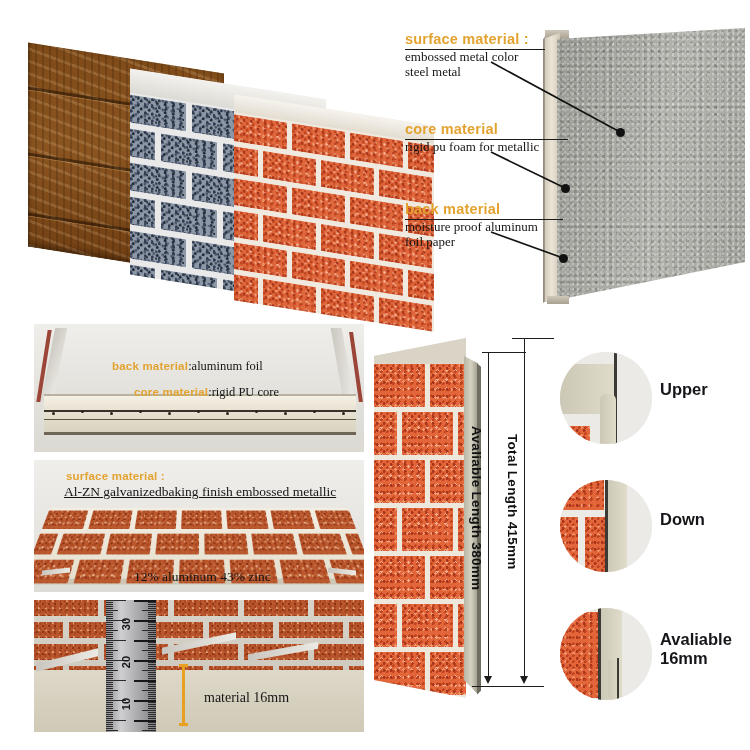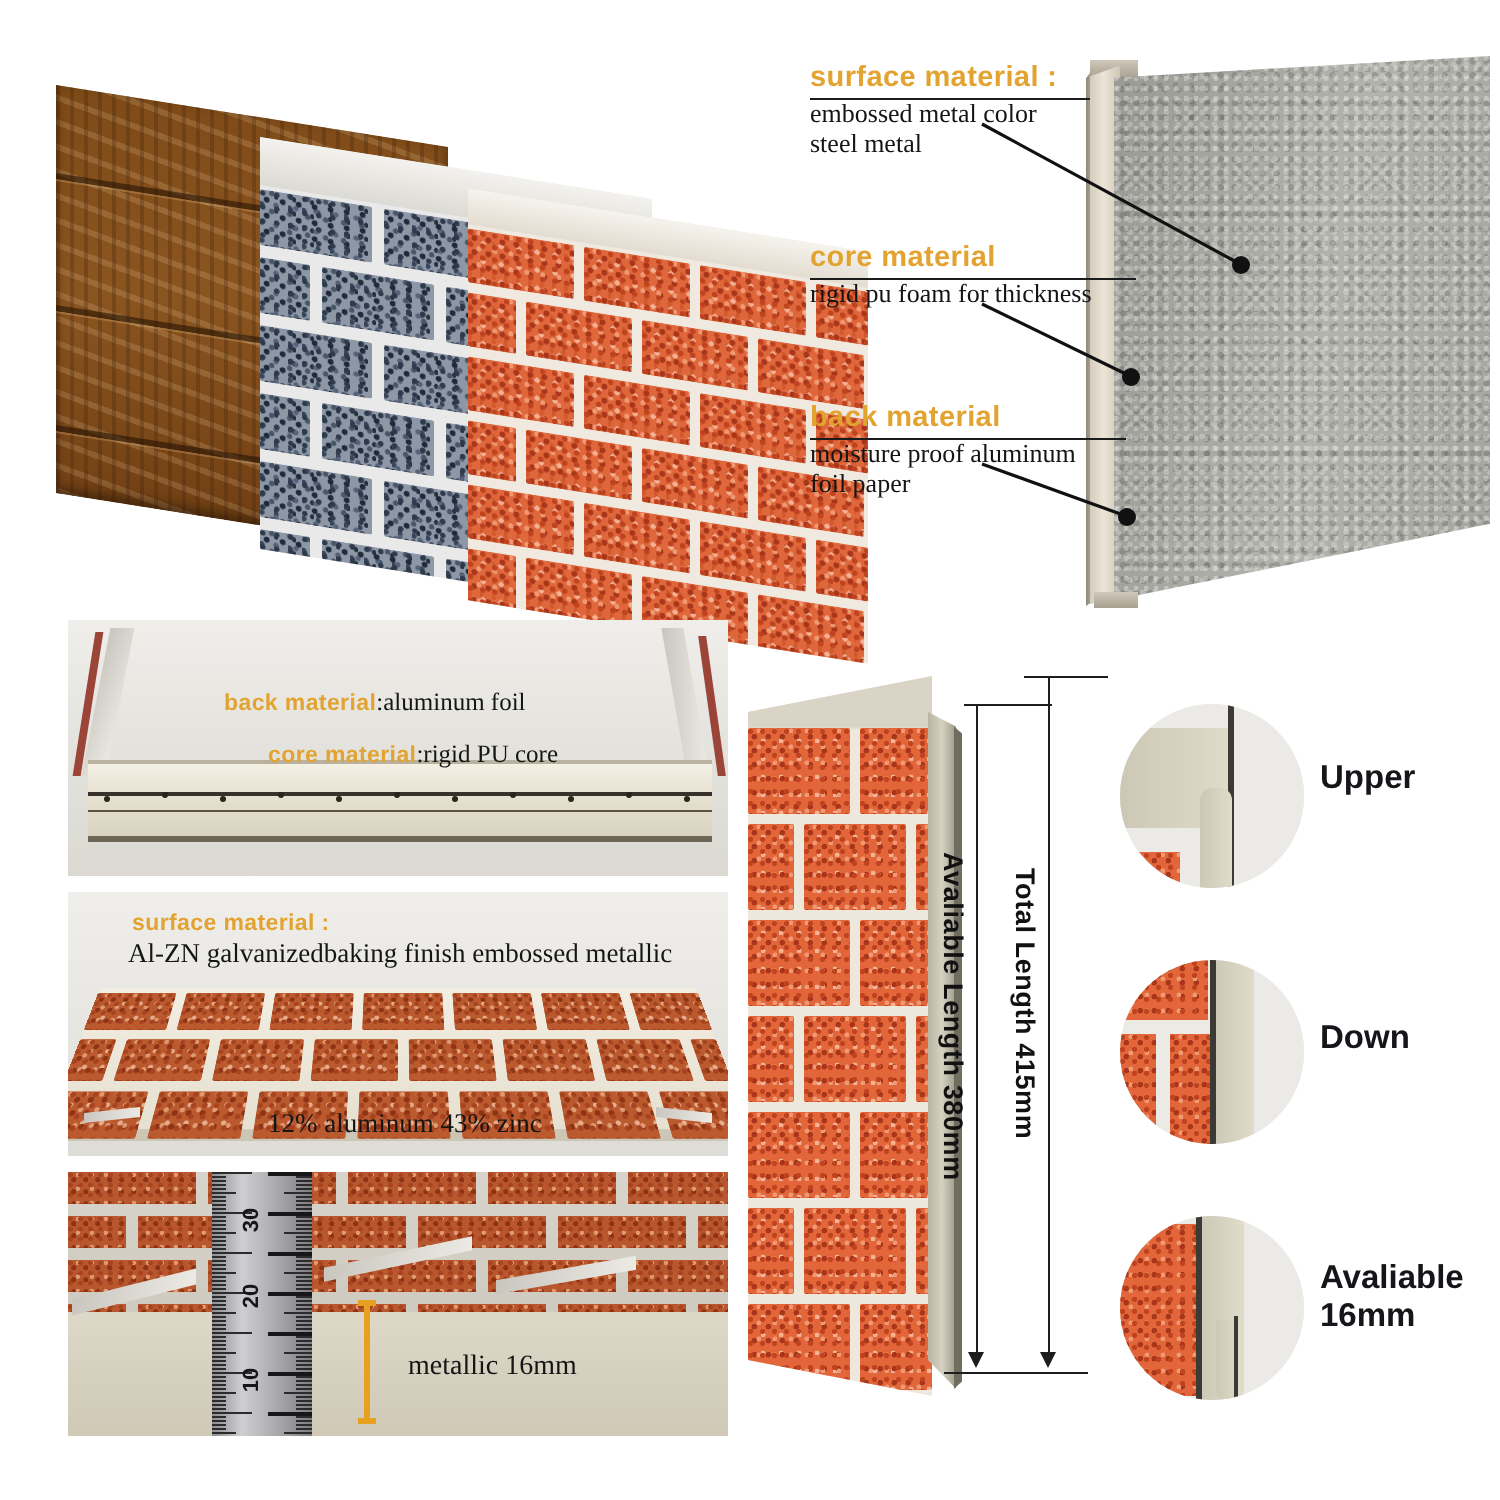--- a/index.html
+++ b/index.html
@@ -328,7 +328,7 @@
     <div class="callout" style="left:10px;top:102px;width:163px;">
       <span class="gold-head">core material</span>
       <div class="rule"></div>
-      <span class="serif-desc">rigid pu foam for thickness</span>
+      <span class="serif-desc">rigid pu foam for metallic</span>
     </div>
 
     <div class="callout" style="left:10px;top:182px;width:158px;">

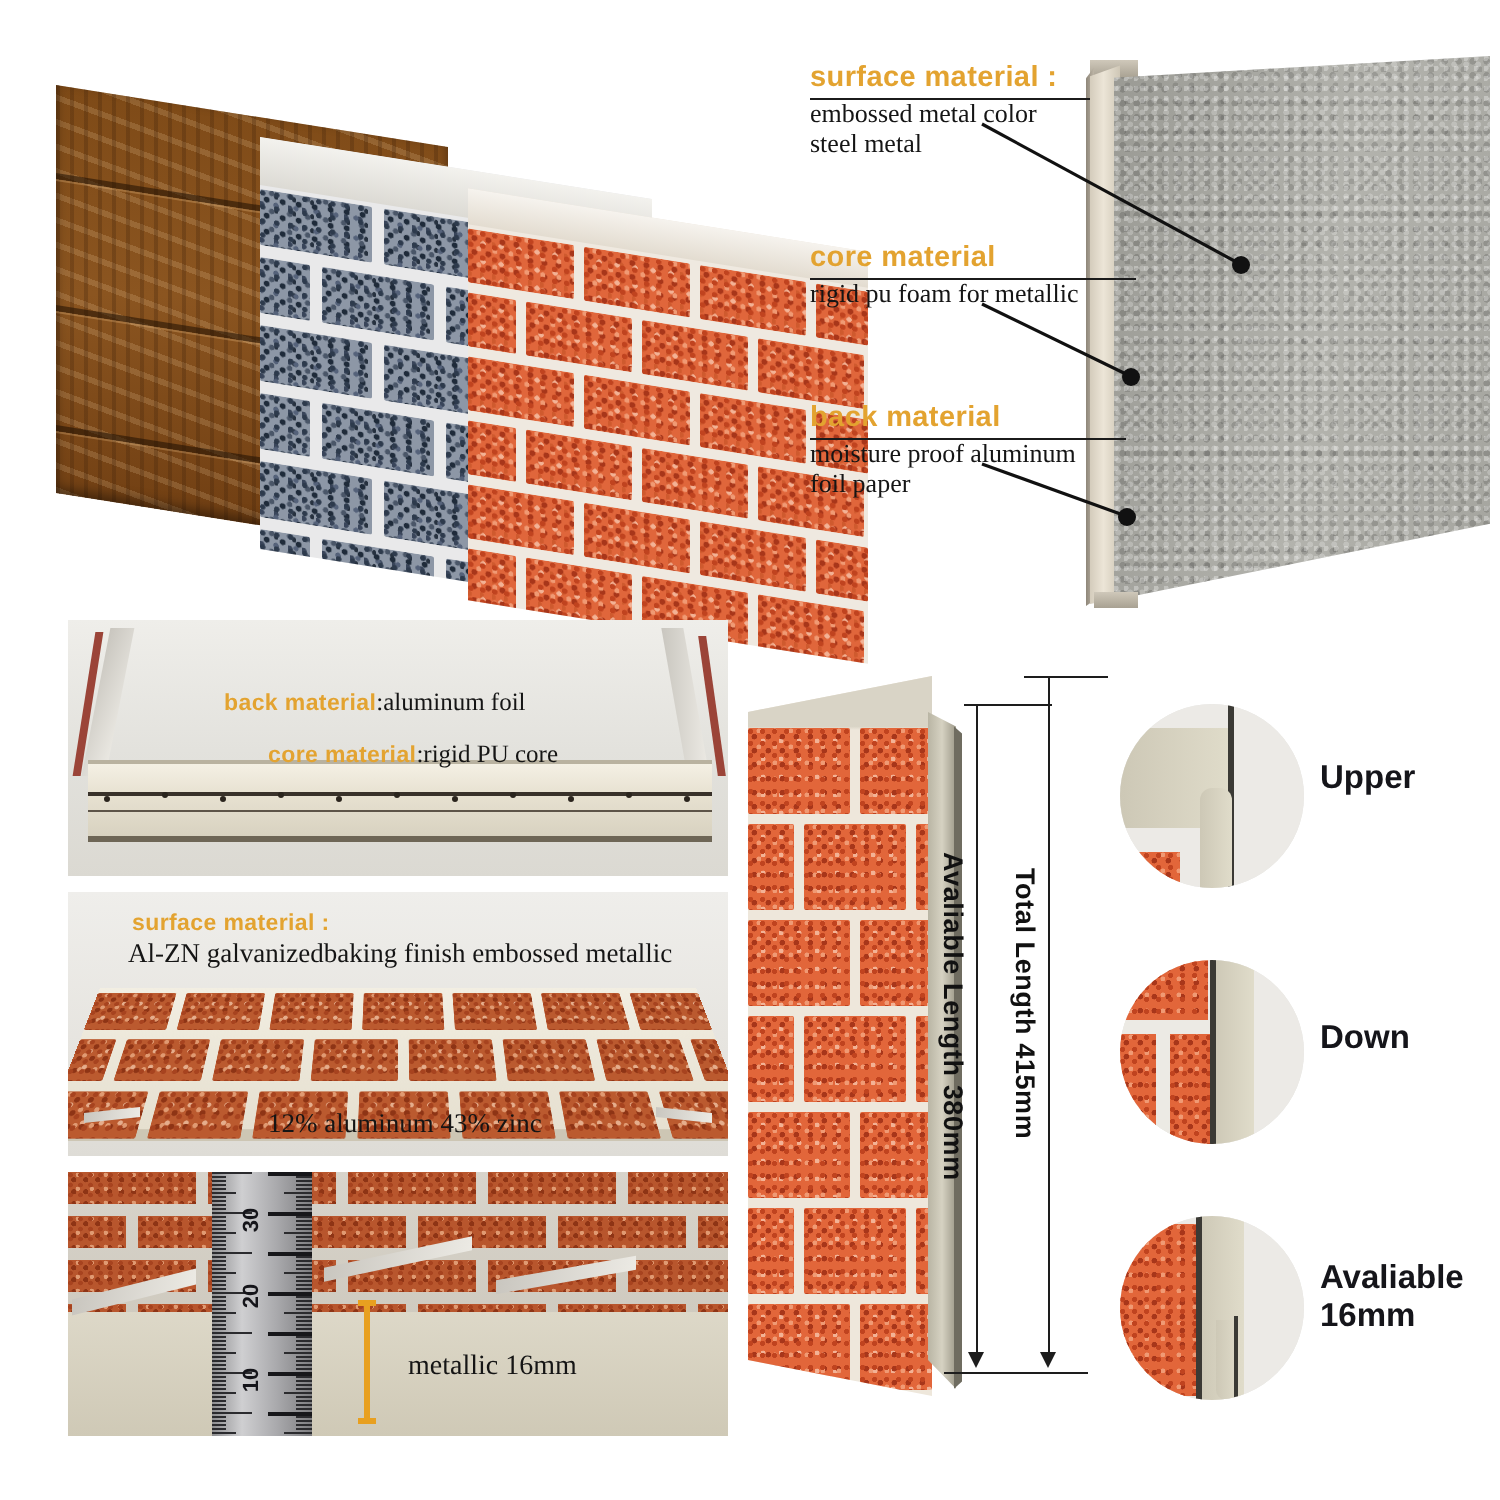--- a/index.html
+++ b/index.html
@@ -112,7 +112,7 @@
 
   
   #photo-col{position:absolute;left:34px;top:310px;width:330px;height:408px;}
-  .photo{position:absolute;left:0;width:330px;background:#ddd;overflow:hidden;}
+  .photo{position:absolute;left:0;width:330px;background:#ddd;overflow:hidden;margin-top:14px;}
   #photo-cross{top:0;height:128px;}
   #photo-surface{top:136px;height:132px;}
   #photo-thickness{top:276px;height:132px;}

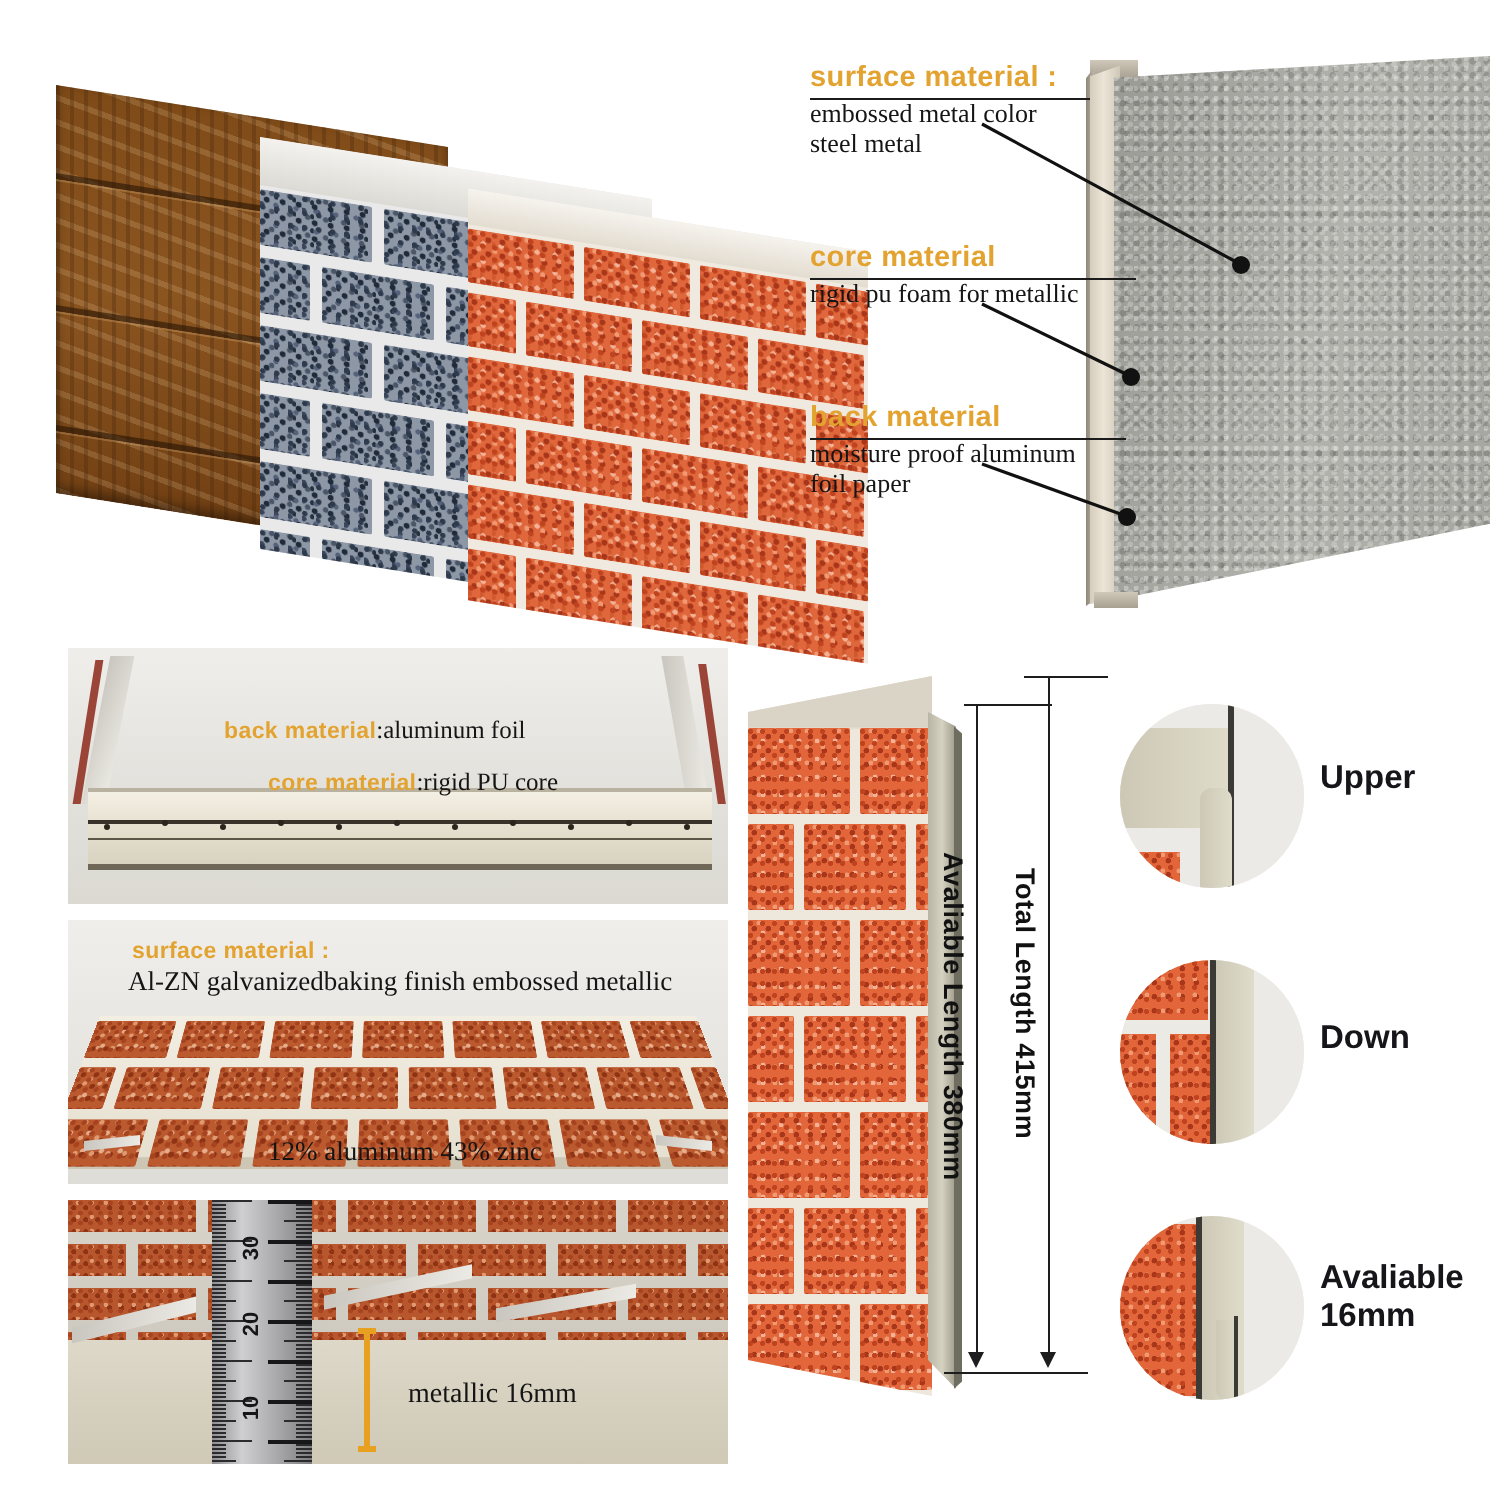--- a/index.html
+++ b/index.html
@@ -407,7 +407,7 @@
         <span class="gold-head">surface material :</span>
       </div>
       <div class="lbl-on-photo" style="left:30px;top:22px;">
-        <span class="serif-desc" style="font-size:13.5px;">Al-ZN galvanizedbaking finish embossed metallic</span>
+        <span class="serif-desc" style="font-size:13.5px;text-decoration:underline;">Al-ZN galvanizedbaking finish embossed metallic</span>
       </div>
       <div class="lbl-on-photo" style="left:100px;top:107px;">
         <span class="serif-desc" style="font-size:13.5px;">12% aluminum 43% zinc</span>

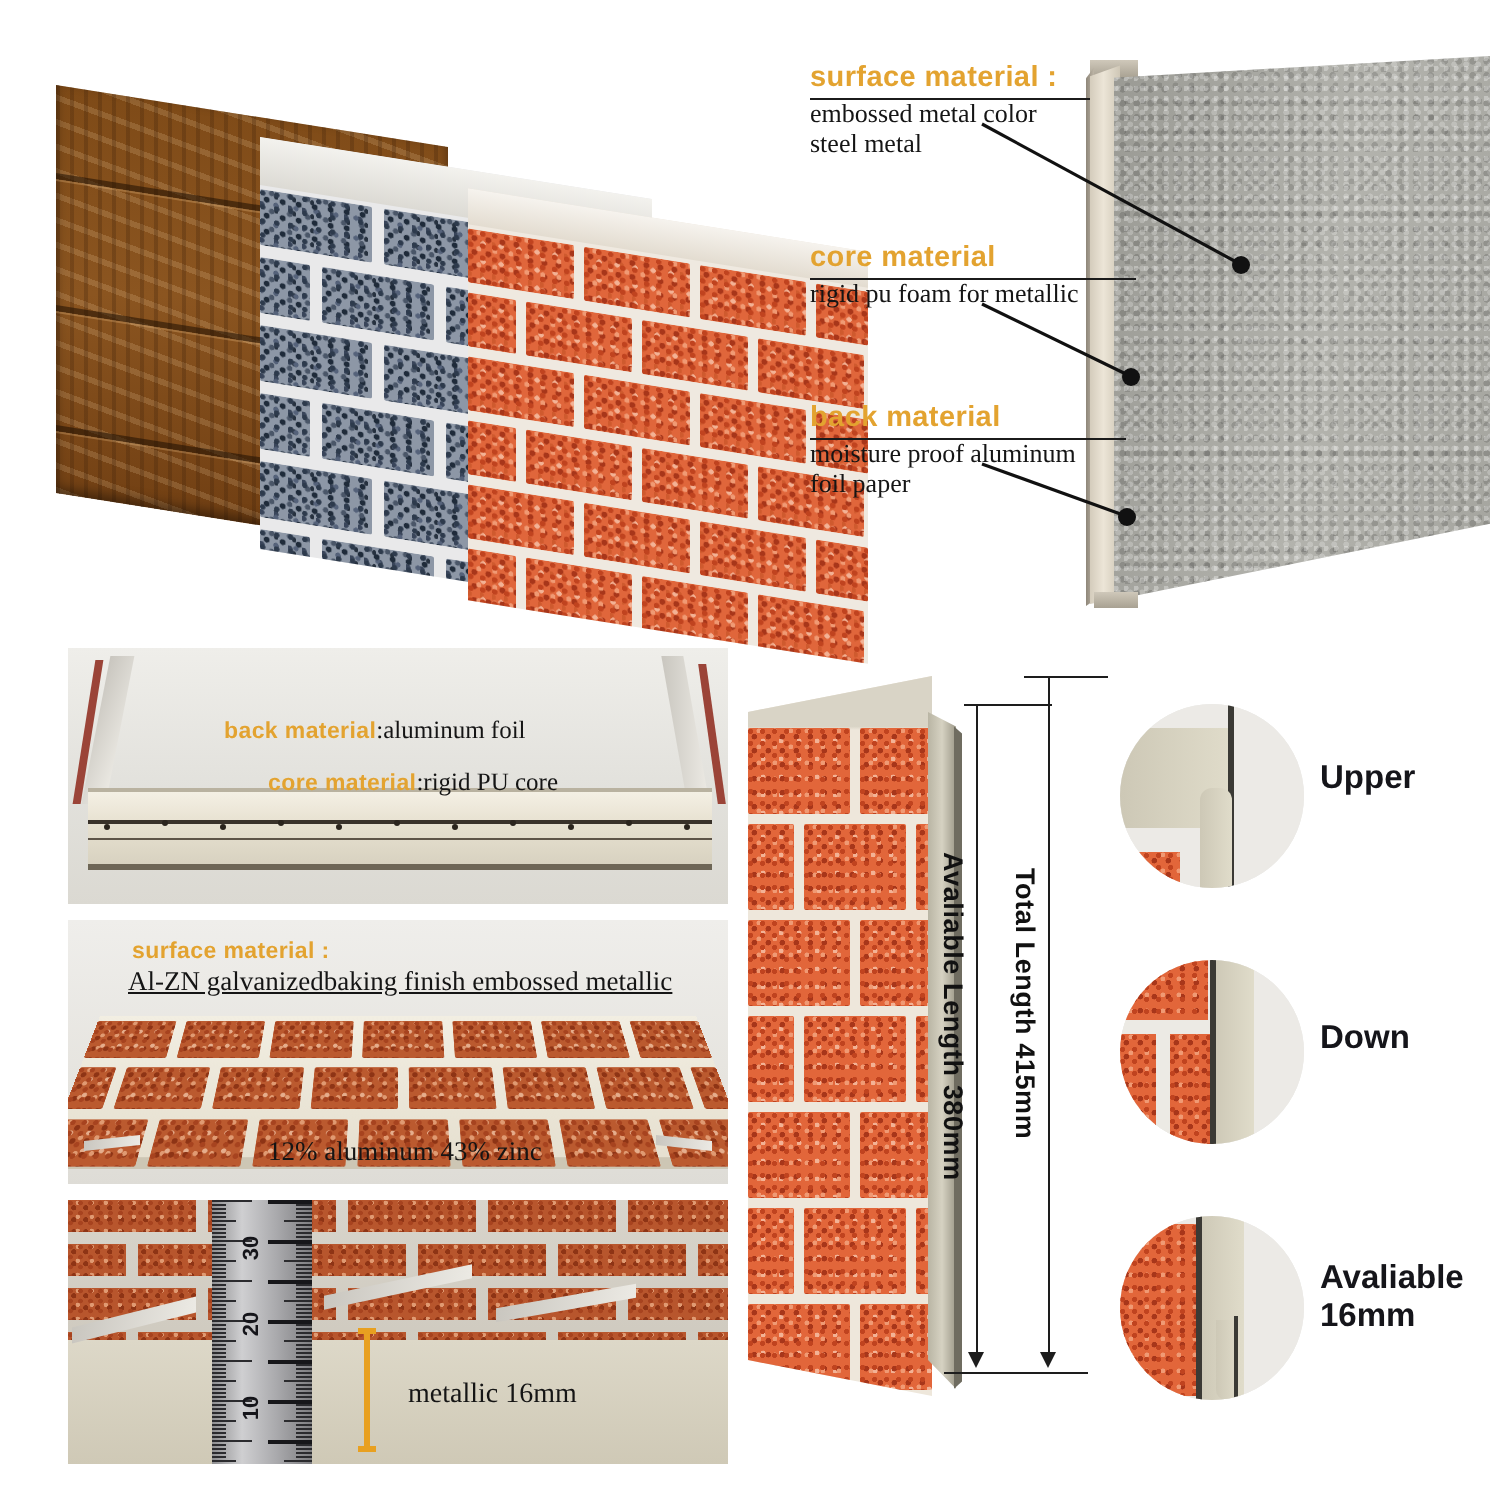--- a/index.html
+++ b/index.html
@@ -588,7 +588,7 @@
 
       <div class="tk-arrow" style="left:148px;top:64px;height:62px;"></div>
       <div class="lbl-on-photo" style="left:170px;top:88px;">
-        <span class="serif-desc" style="font-size:14px;">metallic 16mm</span>
+        <span class="serif-desc" style="font-size:14px;">material 16mm</span>
       </div>
     </div>
   </div>

